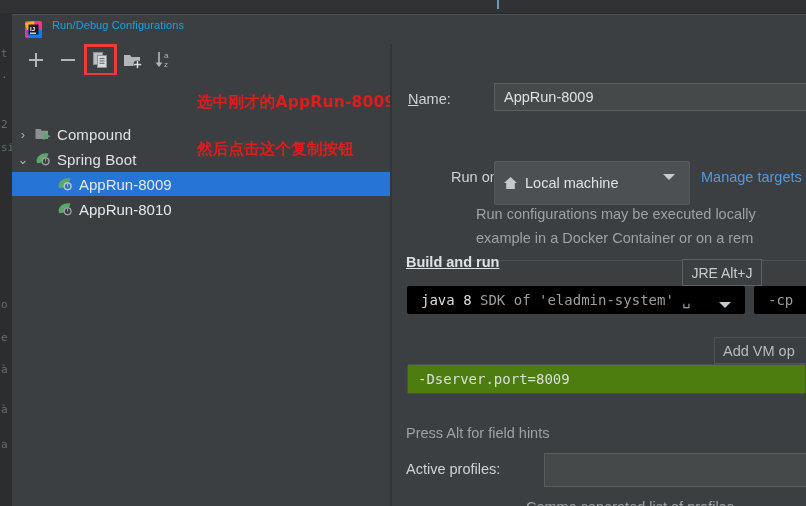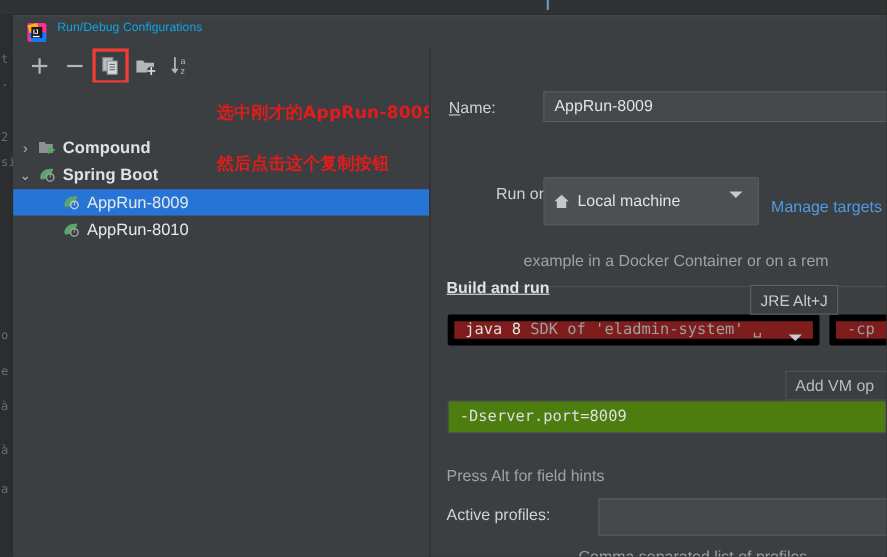--- a/index.html
+++ b/index.html
@@ -38,7 +38,7 @@
   .treearea{position:absolute;left:0;top:31px;width:378px;height:432px;background:#3c3f41;}
   .trow{position:absolute;left:0;width:378px;height:24px;display:flex;align-items:center;}
   .twist{width:22px;text-align:center;color:#a9b0b3;font-size:13px;line-height:1;display:inline-block;}
-  .tlabel{font-size:15px;color:#dfe1e2;font-weight:bold;letter-spacing:.1px;}
+  .tlabel{font-size:15px;color:#dfe1e2;font-weight:normal;letter-spacing:.1px;}
   .tlabel-leaf{font-size:15px;color:#e6e8e9;font-weight:normal;}
   .ticon{width:18px;height:18px;margin-right:5px;position:relative;display:inline-block;vertical-align:middle;}
   .selrow{background:#2675d6;}

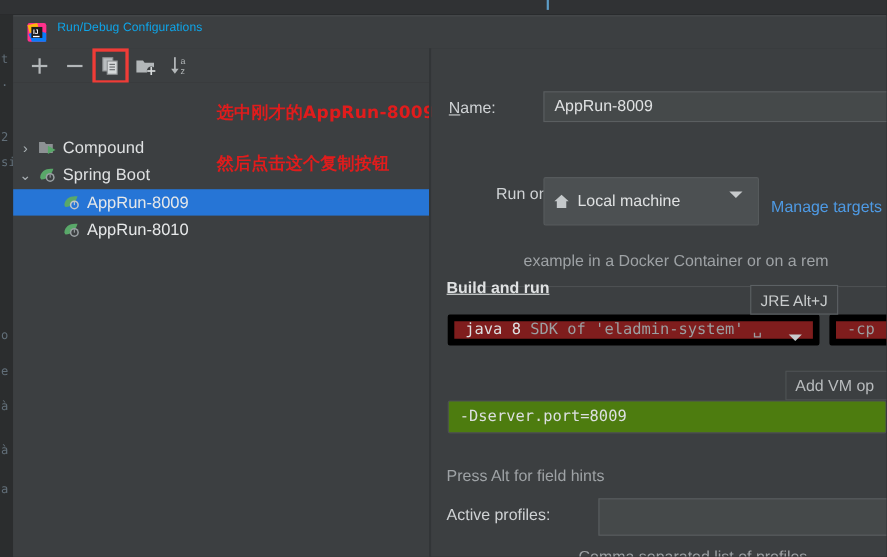--- a/index.html
+++ b/index.html
@@ -61,7 +61,7 @@
   .combo .home{position:absolute;left:8px;top:50%;transform:translateY(-50%);width:15px;height:14px;}
   .caret-dn{position:absolute;width:0;height:0;border-left:6px solid transparent;border-right:6px solid transparent;border-top:6px solid #c7cacc;}
 
-  .link{position:absolute;font-size:14.5px;color:#4e9ae4;white-space:nowrap;margin-top:12px;}
+  .link{position:absolute;font-size:14.5px;color:#4e9ae4;white-space:nowrap;}
   .hint{position:absolute;font-size:14.5px;color:#9ea2a5;white-space:nowrap;}
   .sechdr{position:absolute;font-size:14.5px;color:#dfe1e2;font-weight:bold;white-space:nowrap;text-decoration:underline;}
   .sep{position:absolute;height:1px;background:#4d5052;}

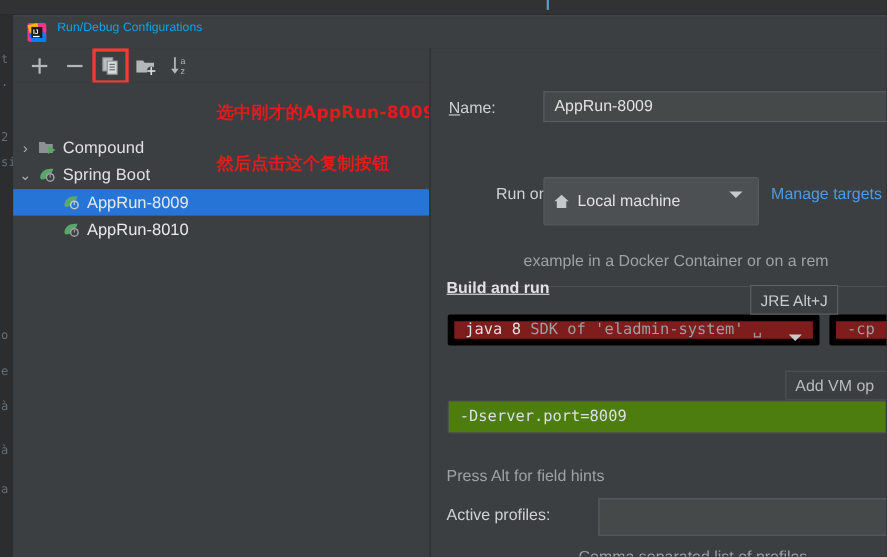--- a/index.html
+++ b/index.html
@@ -242,6 +242,7 @@
       </div>
       <div class="link" style="left:309px;top:125px;">Manage targets</div>
 
+      <div class="hint" style="left:84px;top:162px;">Run configurations may be executed locally</div>
       <div class="hint" style="left:84px;top:186px;">example in a Docker Container or on a rem</div>
 
       <div class="sep" style="left:16px;top:216px;width:398px;"></div>

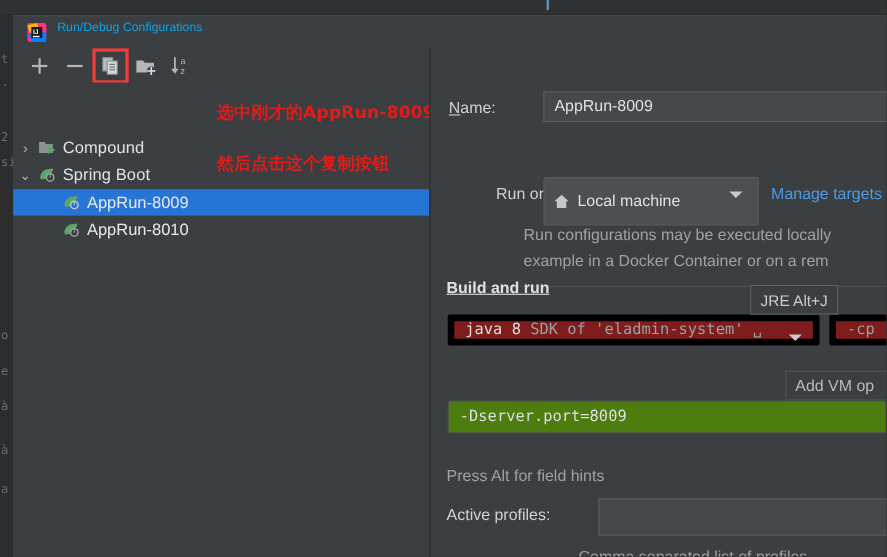--- a/index.html
+++ b/index.html
@@ -66,7 +66,7 @@
   .sechdr{position:absolute;font-size:14.5px;color:#dfe1e2;font-weight:bold;white-space:nowrap;text-decoration:underline;}
   .sep{position:absolute;height:1px;background:#4d5052;}
 
-  .monofield{position:absolute;background:#7f1d1d;border:6px solid #000000;box-sizing:border-box;border-radius:2px;}
+  .monofield{position:absolute;background:#000000;border:4px solid #000000;box-sizing:border-box;border-radius:2px;}
   .monofield .mt{position:absolute;left:10px;top:50%;transform:translateY(-50%);
       font-family:"DejaVu Sans Mono","Liberation Mono",monospace;font-size:14px;white-space:nowrap;}
   .mono-plain{background:#4d7c0f;border:1px solid #4d5052;}

